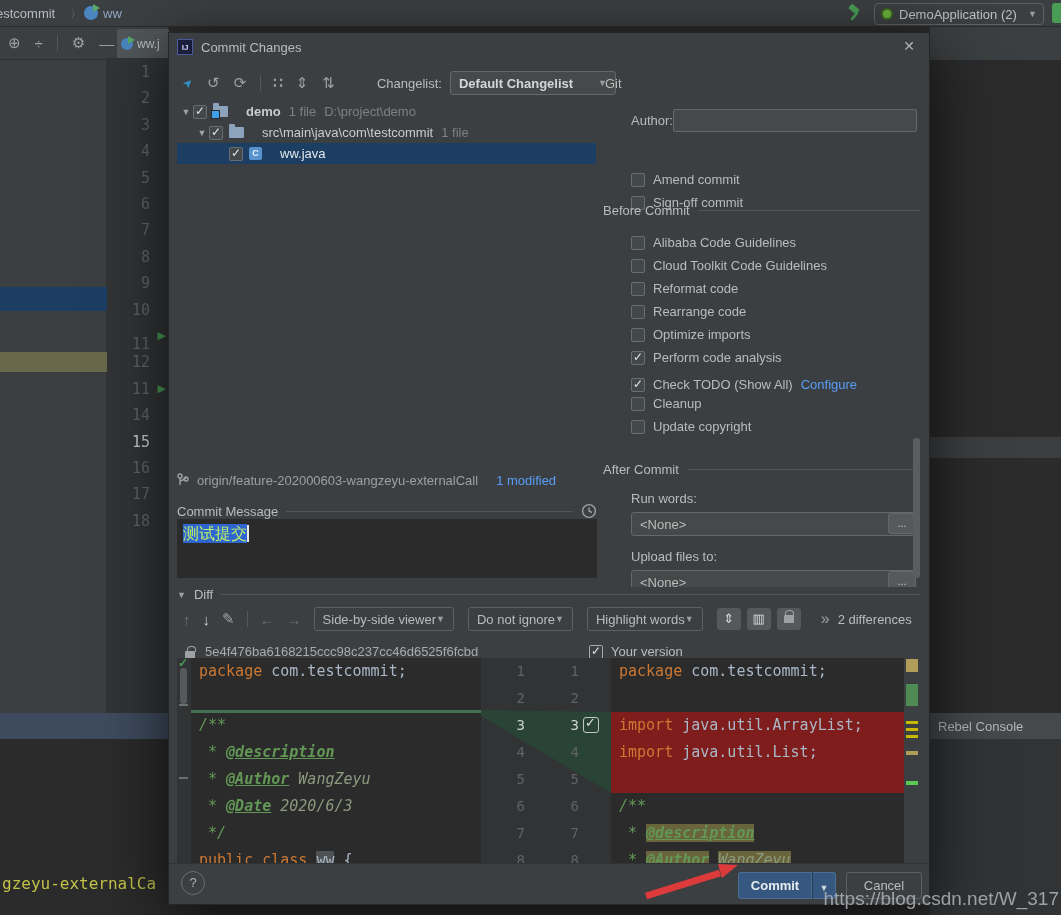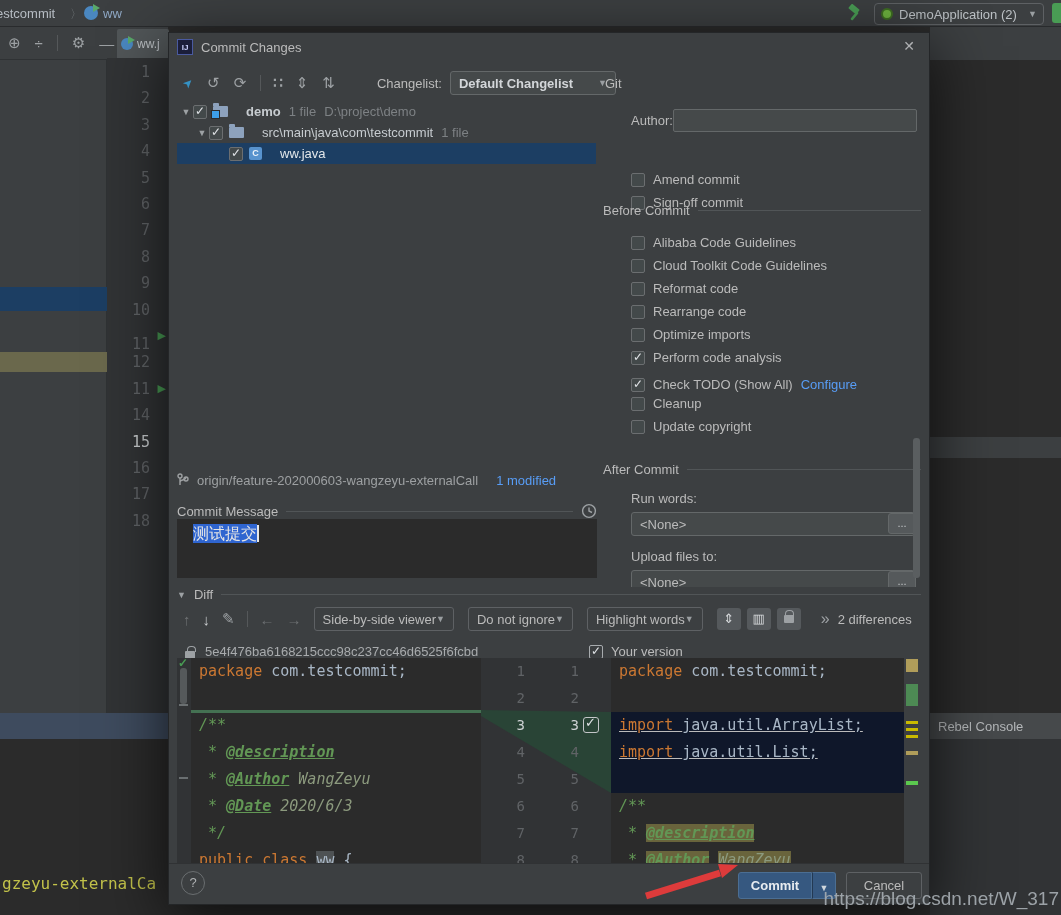--- a/index.html
+++ b/index.html
@@ -79,7 +79,7 @@
   .sechdr { display:flex; align-items:center; gap:8px; font-size:13px; color:#bbbbbb; }
   .sechdr .line { flex:1; height:1px; background:#515557; }
   .msg-hdr { left:8px; top:470px; width:420px; }
-  .msgarea { left:8px; top:486px; width:420px; height:59px; background:#2b2b2b; padding:5px 16px; font-size:16px; color:#e5e5e5; }
+  .msgarea { left:8px; top:486px; width:420px; height:59px; background:#2b2b2b; padding:5px 6px; font-size:16px; color:#bef264; }
   .msg-sel { background:#2f65d0; padding:1px 0; }
   .caret-bar { display:inline-block; width:2px; height:17px; background:#e8e8e8; vertical-align:-3px; }
 

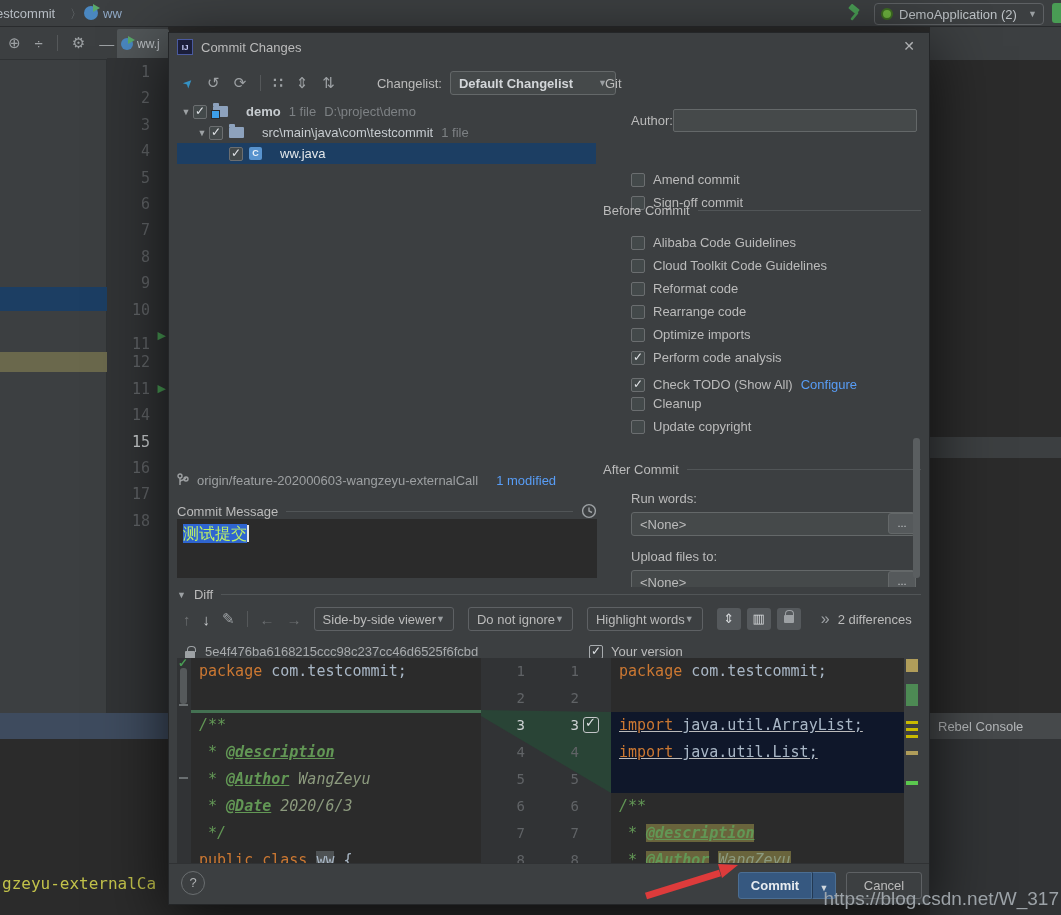--- a/index.html
+++ b/index.html
@@ -124,7 +124,7 @@
   .dgutter .fold { position:absolute; left:2px; width:9px; height:2px; background:#6a6f71; }
   .dcode { font-family:"DejaVu Sans Mono", monospace; font-size:15px; white-space:pre; }
   .dcode .crow { height:27px; line-height:27px; padding-left:8px; }
-  .crow.add { background:#0f172a;text-decoration:underline; }
+  .crow.add { background:#7f1d1d; }
   .leftcode { left:14px; width:290px; }
   .insline { position:absolute; left:0; top:52px; width:290px; height:3px; background:#447152; }
   .numszone { left:304px; width:130px; background:#313335; }

